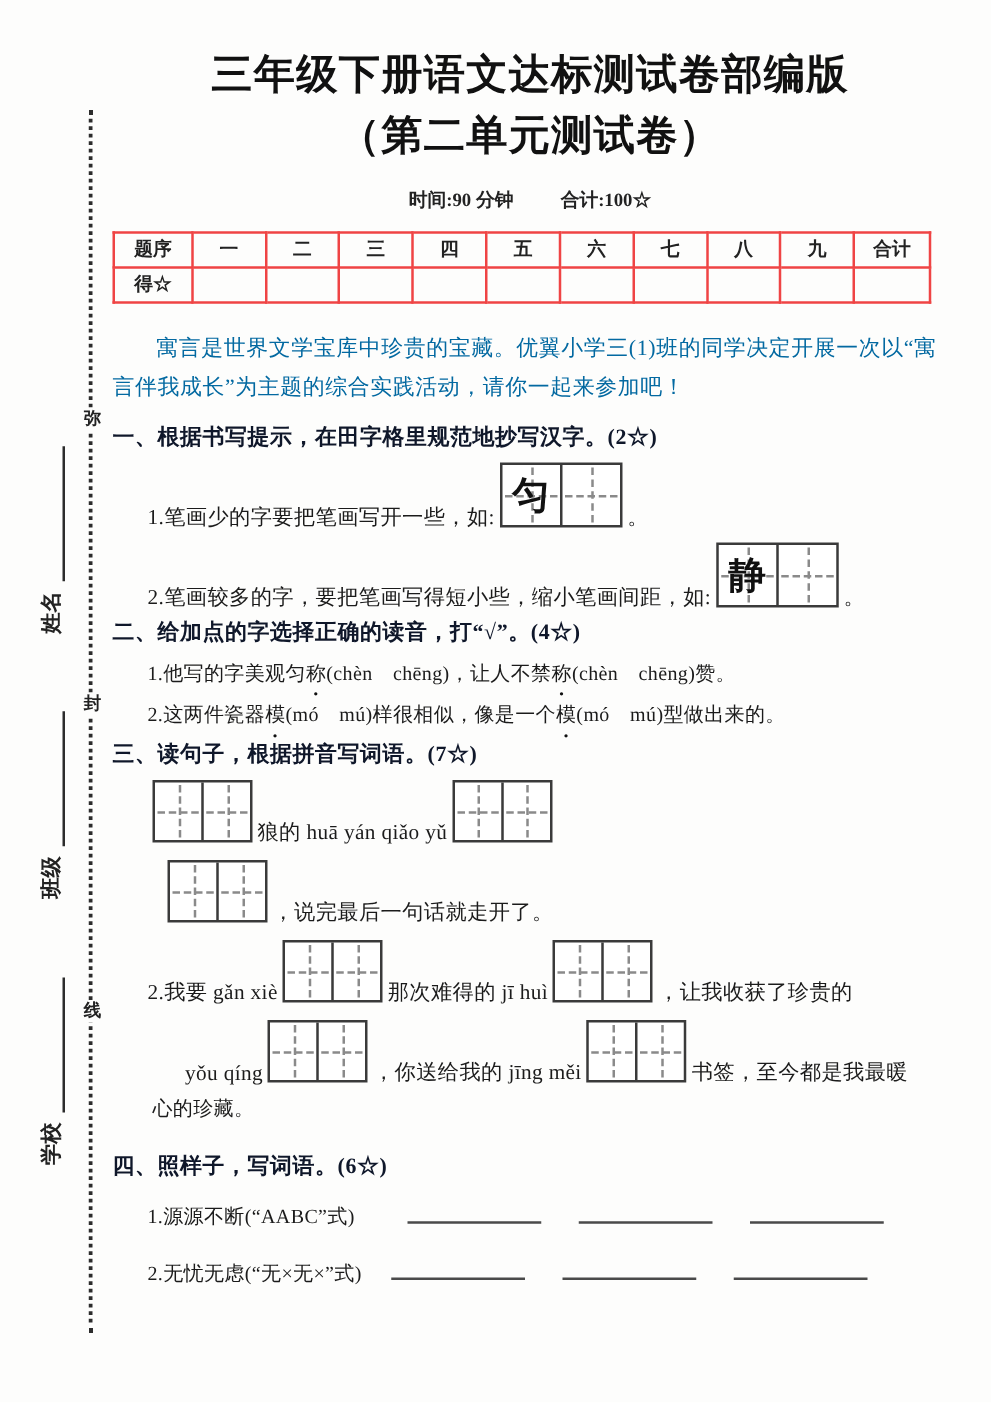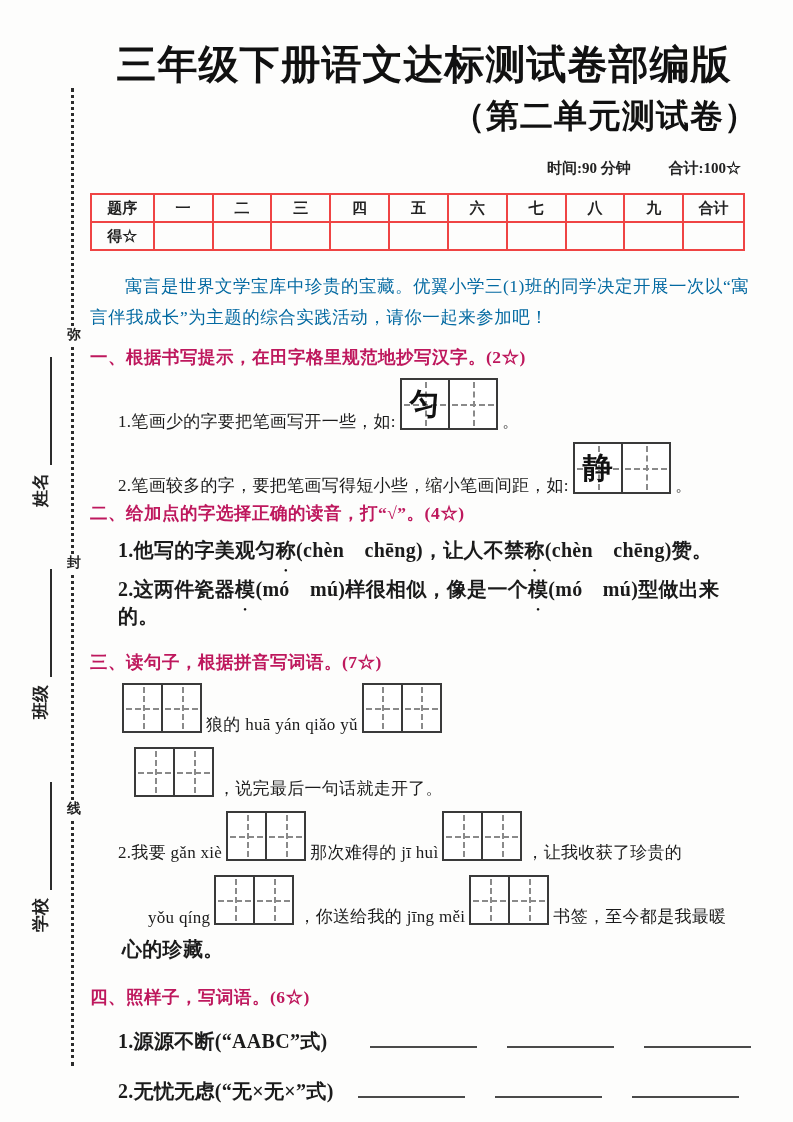--- a/index.html
+++ b/index.html
@@ -34,7 +34,7 @@
   .content { position:absolute; left:90px; top:0; width:668px; }
   .title {
     margin:42px 0 0 0; text-align:center;
-    font-size:40px; font-weight:800; letter-spacing:1px; line-height:1.15; color:#111;
+    font-size:33px; font-weight:800; letter-spacing:1px; line-height:1.15; color:#111;
   }
   .subtitle {
     margin:6px 0 0 0; text-align:right;

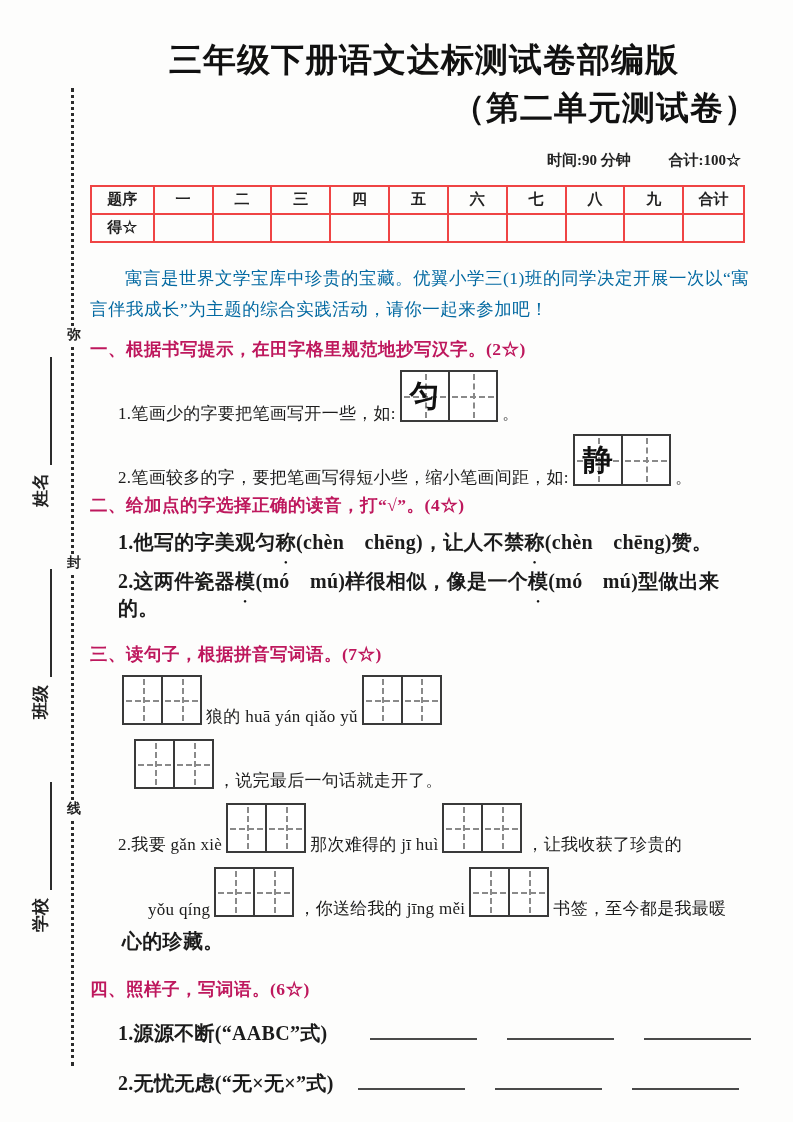--- a/index.html
+++ b/index.html
@@ -37,7 +37,7 @@
     font-size:33px; font-weight:800; letter-spacing:1px; line-height:1.15; color:#111;
   }
   .subtitle {
-    margin:6px 0 0 0; text-align:right;
+    margin:6px 0 0 0; text-align:center;
     font-size:33px; font-weight:800; letter-spacing:1px; color:#111;
   }
   .info-line {

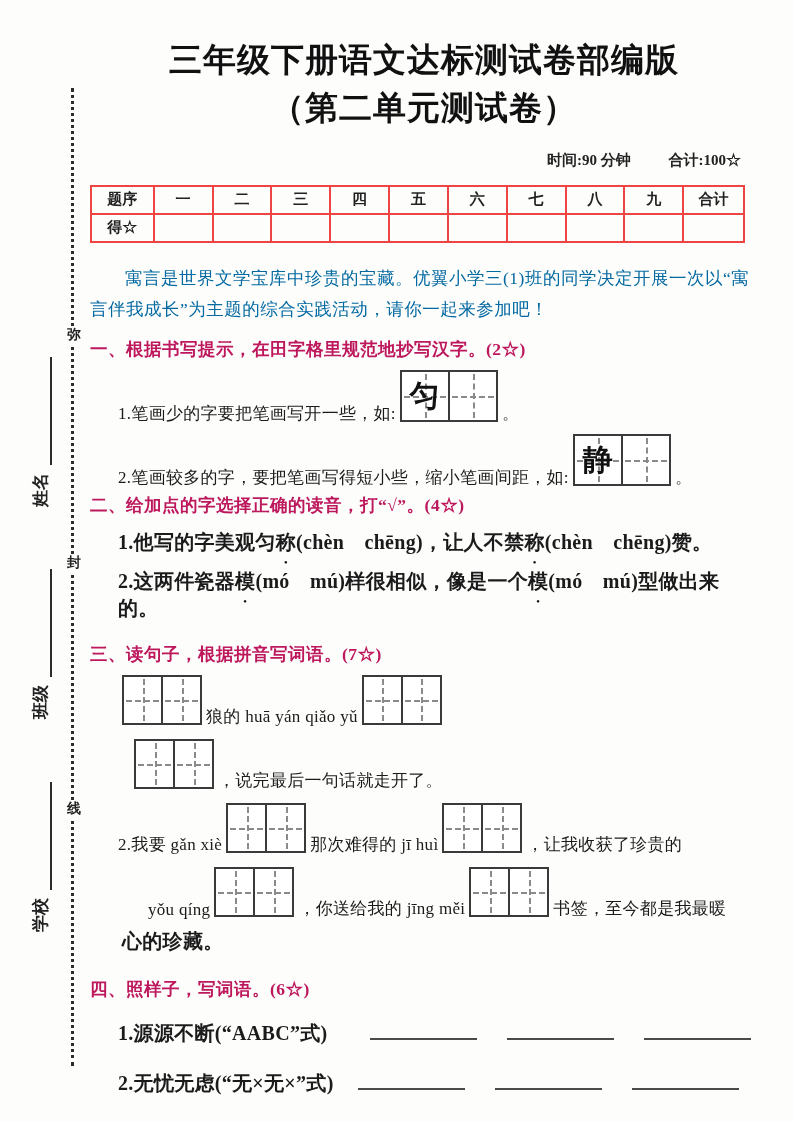--- a/index.html
+++ b/index.html
@@ -41,7 +41,7 @@
     font-size:33px; font-weight:800; letter-spacing:1px; color:#111;
   }
   .info-line {
-    margin-top:20px; text-align:right;
+    margin-top:20px; text-align:center;
     font-size:15px; font-weight:700; color:#222;
   }
   .info-line span { margin:0 17px; }

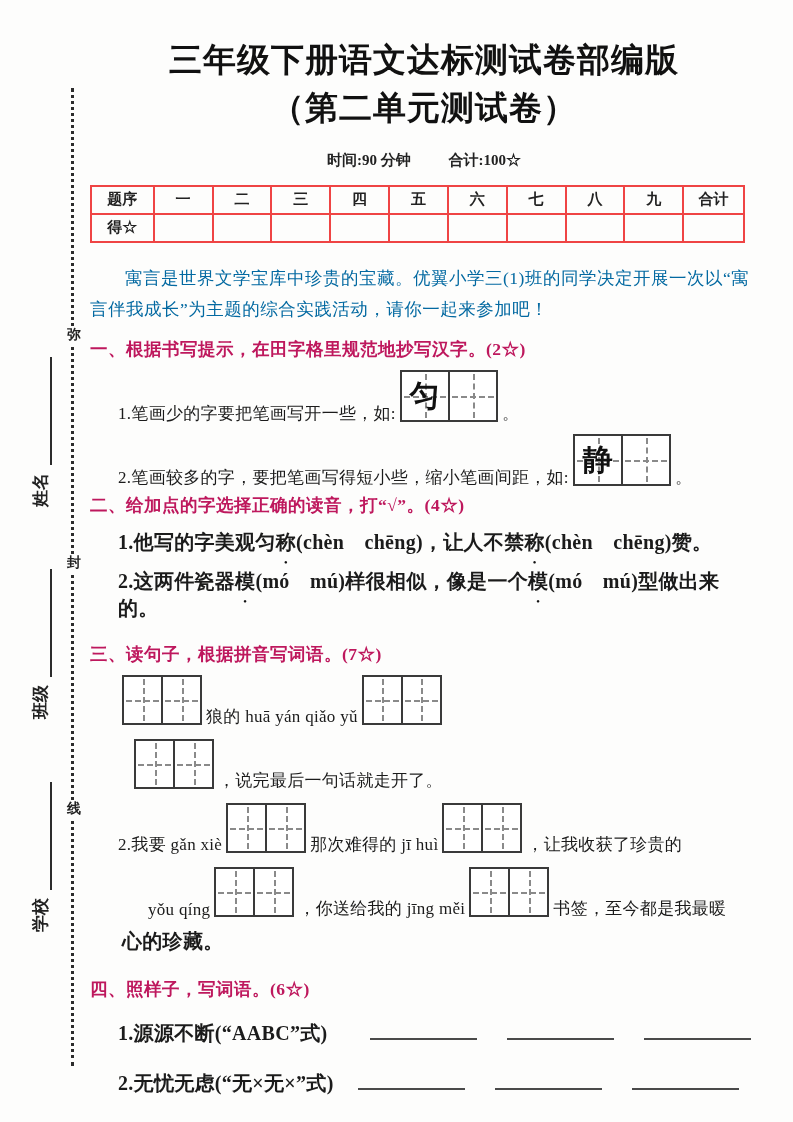--- a/index.html
+++ b/index.html
@@ -63,7 +63,7 @@
     text-indent:2em; font-weight:500; color:#0369a1; letter-spacing:0.5px;
   }
   .qhead {
-    margin-top:13px; font-size:17.5px; font-weight:800; color:#be185d; letter-spacing:0.5px;
+    margin-top:13px; font-size:17.5px; font-weight:800; color:#0f172a; letter-spacing:0.5px;
   }
   .row { display:flex; align-items:flex-end; font-size:17px; font-weight:500; letter-spacing:0.3px; }
   .row.ind1 { margin-left:28px; }

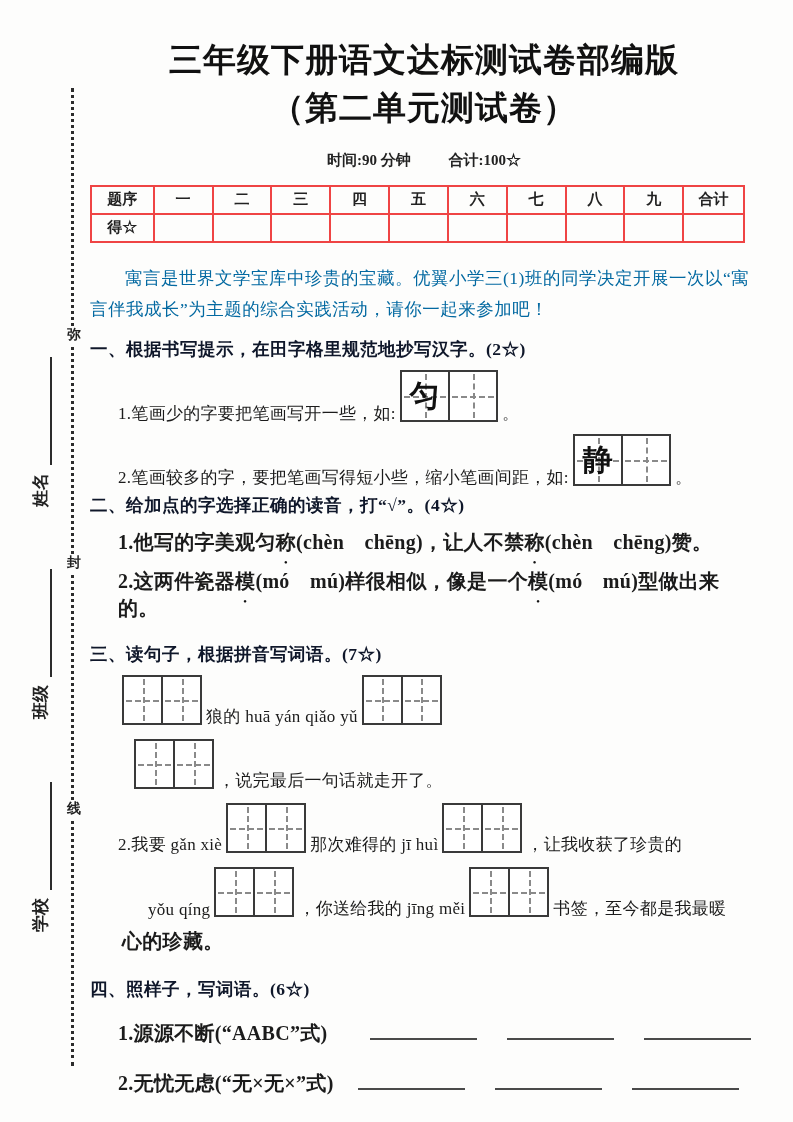--- a/index.html
+++ b/index.html
@@ -69,7 +69,7 @@
   .row.ind1 { margin-left:28px; }
   .row.ind2 { margin-left:40px; }
   .q1row { margin-top:6px; }
-  .plain { margin-top:12px; font-size:20px; font-weight:700; letter-spacing:0.3px; }
+  .plain { margin-top:12px; font-size:16px; font-weight:400; letter-spacing:0.3px; }
   .plain.ind1 { margin-left:28px; }
   
   .tzg { display:inline-flex; border:2px solid #3a3a3a; background:#fff; margin:3px 4px; flex:0 0 auto; }

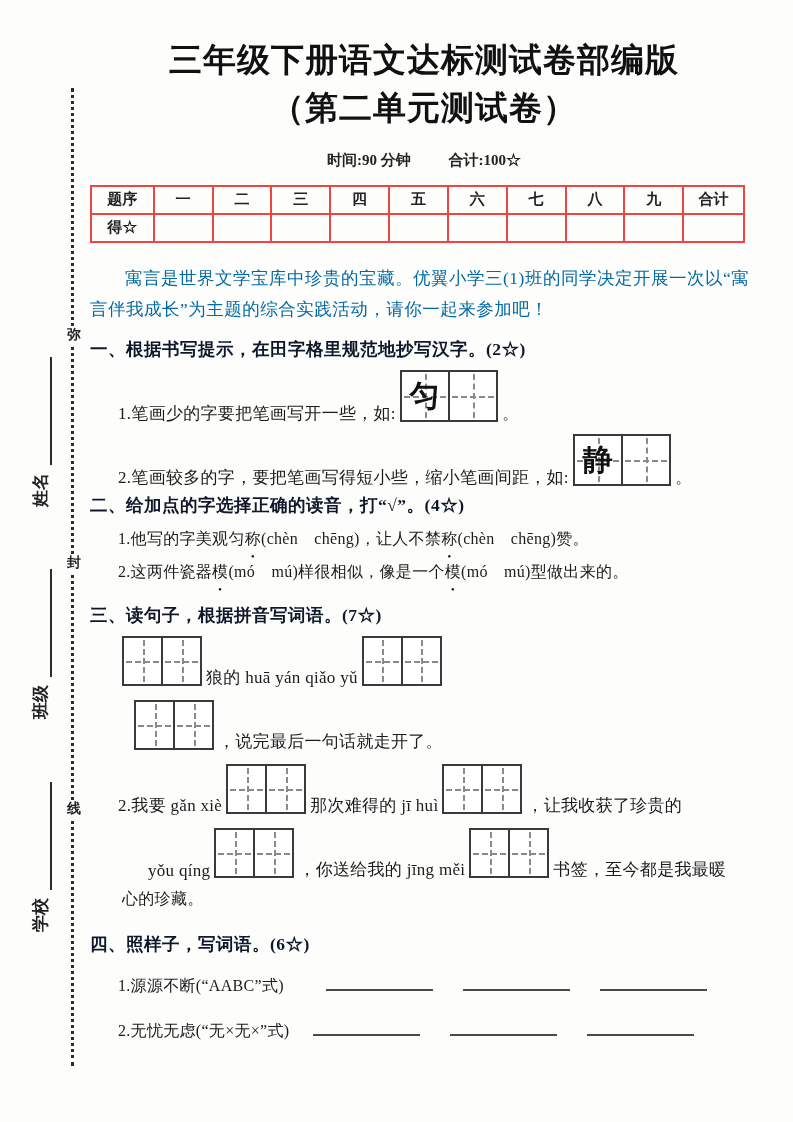--- a/index.html
+++ b/index.html
@@ -203,7 +203,7 @@
       <span>2.这两件瓷器</span><span class="emdot">模</span><span>(mó　mú)样很相似，像是一个</span><span class="emdot">模</span><span>(mó　mú)型做出来的。</span>
     </div>
 
-    <div class="qhead" style="margin-top:20px">三、读句子，根据拼音写词语。(7☆)</div>
+    <div class="qhead" style="margin-top:8px">三、读句子，根据拼音写词语。(7☆)</div>
 
     <div class="row ind1" style="margin-top:6px">
       <span class="tzg small">

